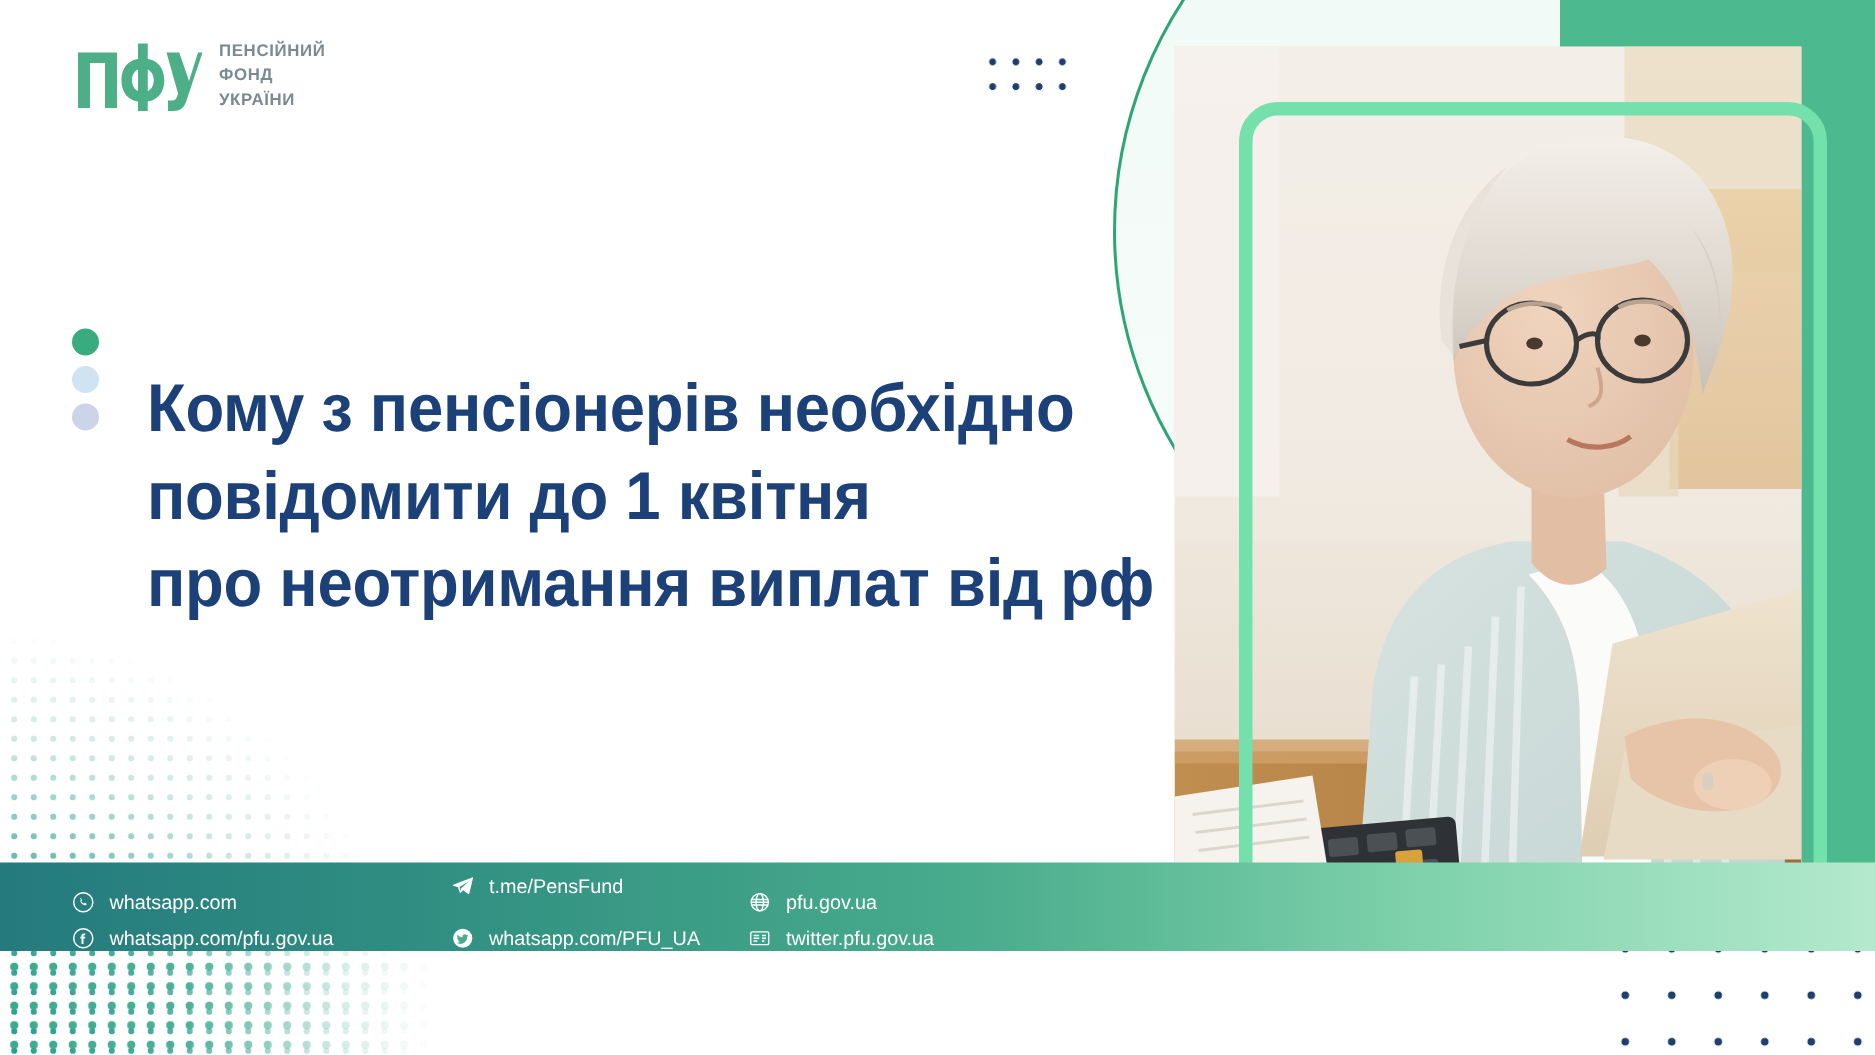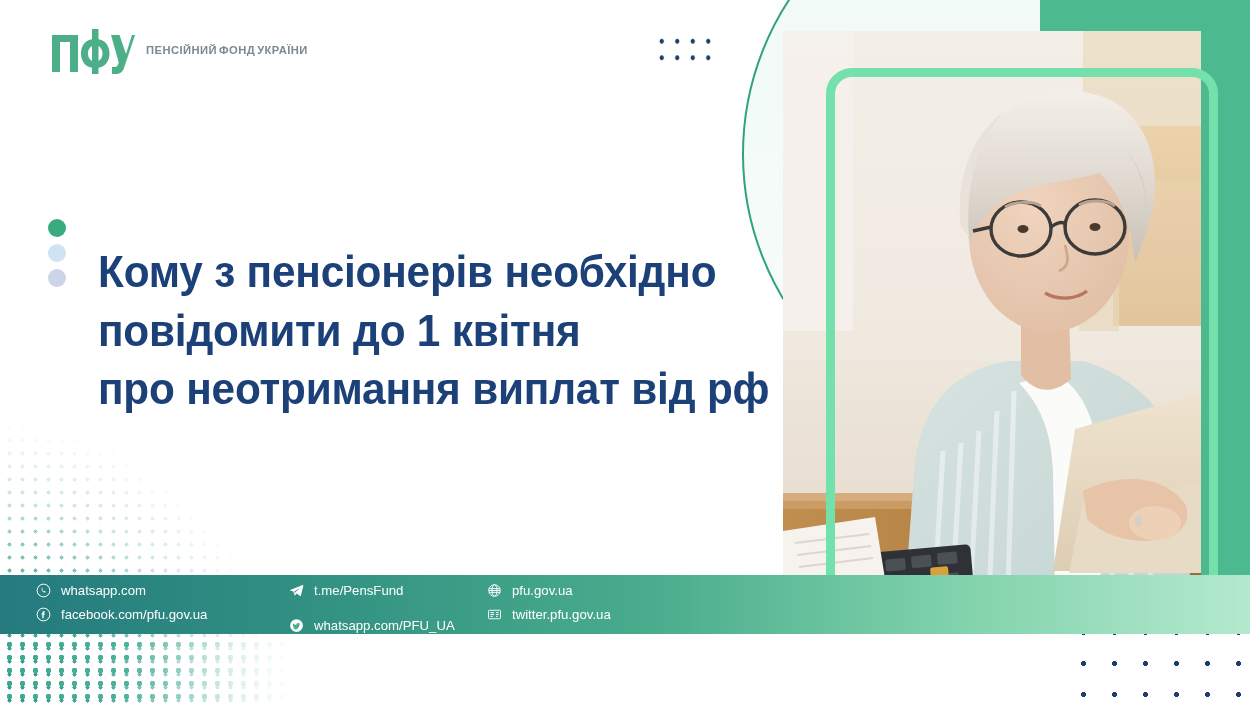--- a/index.html
+++ b/index.html
@@ -130,7 +130,7 @@
   .logo-mark { width: 85px; height: 48px; display: block; }
   .logo-text {
     display: flex;
-    flex-direction: row;
+    flex-direction: column;
     gap: 2px;
     padding-top: 1px;
   }

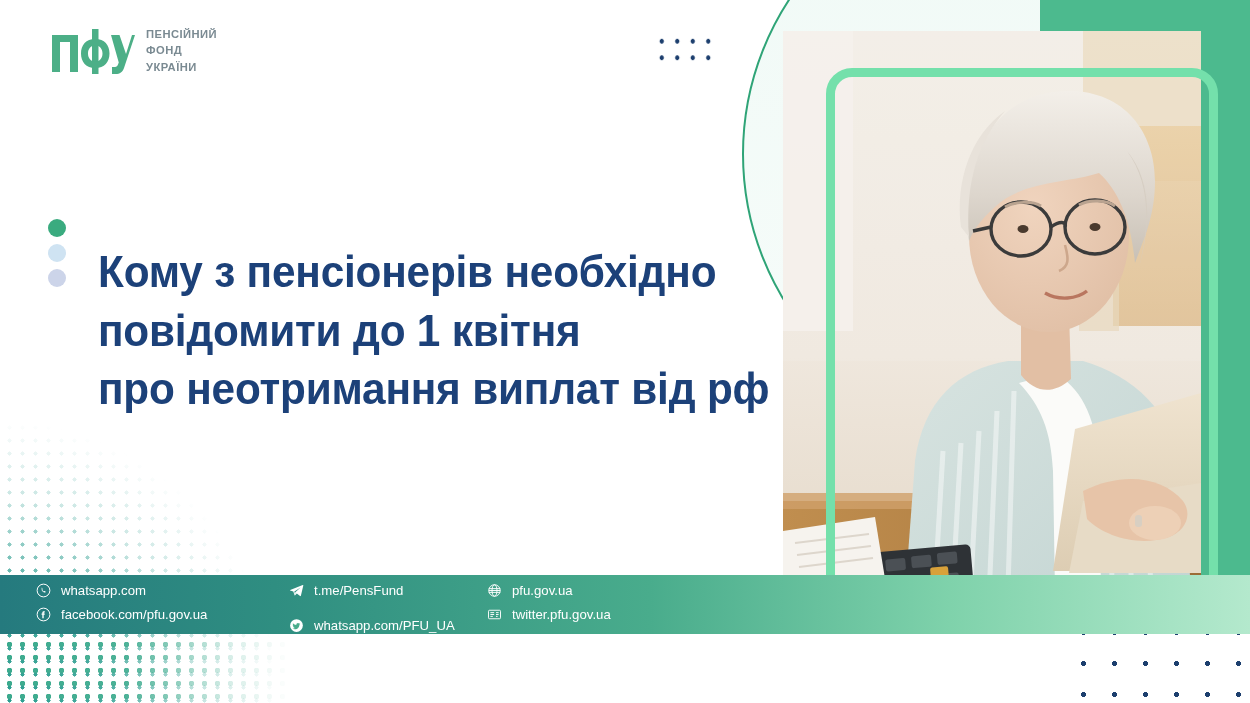--- a/index.html
+++ b/index.html
@@ -190,10 +190,11 @@
   }
   .footer-cols {
     position: absolute;
-    left: 36px;
+    left: 48px;
     top: 583px;
     display: flex;
     gap: 0px;
+    align-items: flex-end;
   }
   .fcol { display: flex; flex-direction: column; gap: 9px; }
   .fcol.c1 { width: 253px; }

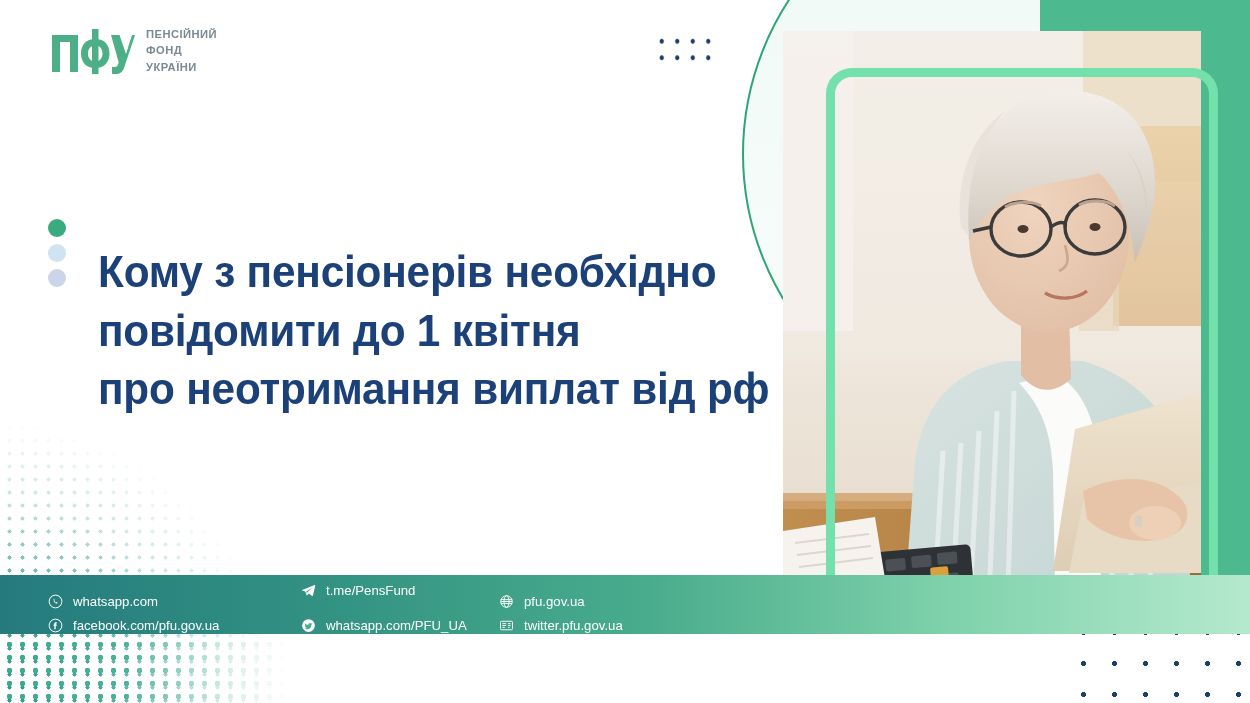--- a/index.html
+++ b/index.html
@@ -408,7 +408,7 @@
             <path d="M13.9 12.3h-1.6V18h-2.2v-5.7H8.9v-1.9h1.2V9.2c0-1.5.7-2.4 2.5-2.4h1.5v1.9h-.9c-.7 0-.8.3-.8.8v.9h1.8z" fill="#ffffff" stroke="none"></path>
           </svg>
         </span>
-        <span class="lbl">facebook.com/pfu.gov.ua</span>
+        <span class="lbl">whatsapp.com/pfu.gov.ua</span>
       </a>
     </div>
 

